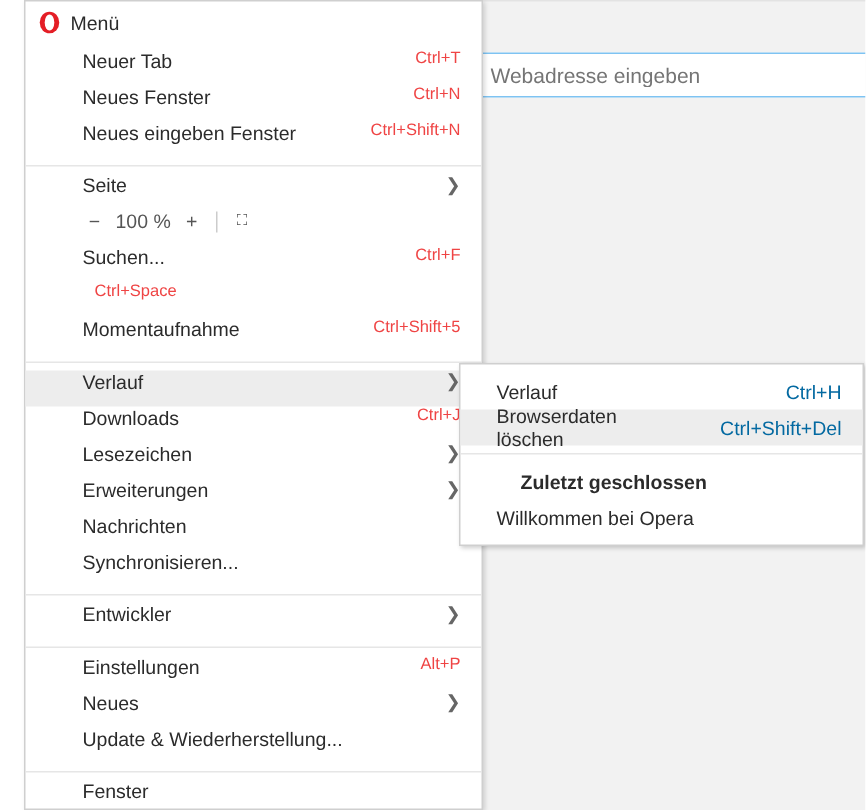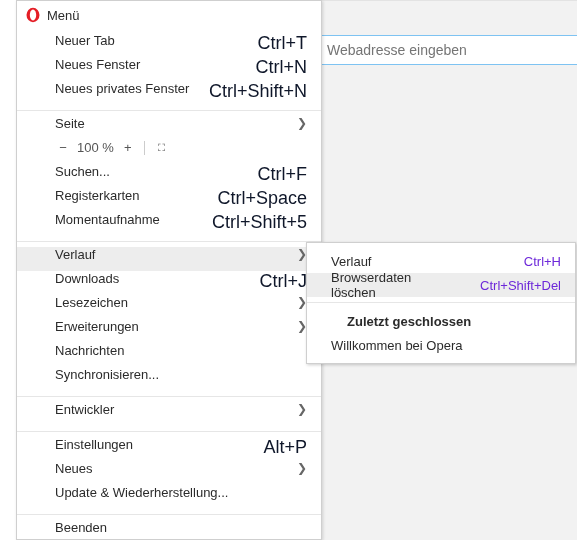--- a/index.html
+++ b/index.html
@@ -94,8 +94,8 @@
     flex: 1;
   }
   .menu-item .shortcut {
-    color: #0f172a;
-    font-size: 18px;
+    color: #ef4444;
+    font-size: 11px;
     margin-left: 8px;
   }
   .menu-item.highlight {

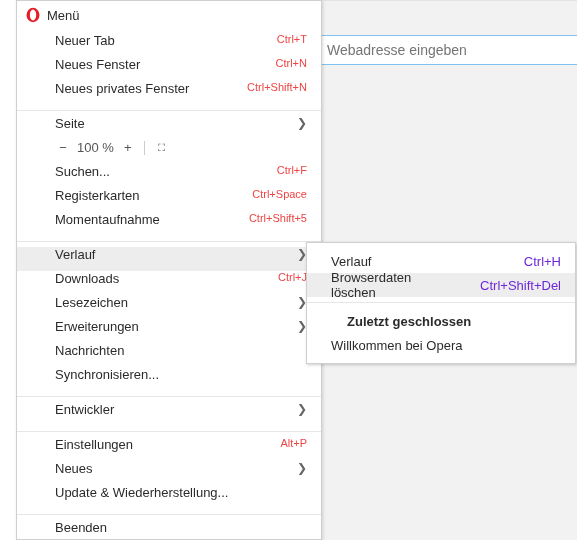--- a/index.html
+++ b/index.html
@@ -197,7 +197,7 @@
         <span class="shortcut">Ctrl+N</span>
       </div>
       <div class="menu-item">
-        <span class="label">Neues privates Fenster</span>
+        <span class="label">Neues eingeben Fenster</span>
         <span class="shortcut">Ctrl+Shift+N</span>
       </div>
 

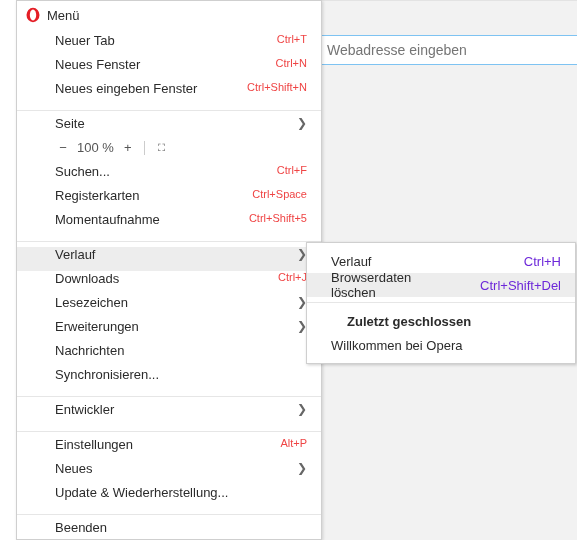--- a/index.html
+++ b/index.html
@@ -221,7 +221,6 @@
         <span class="shortcut">Ctrl+F</span>
       </div>
       <div class="menu-item">
-        <span class="label">Registerkarten</span>
         <span class="shortcut">Ctrl+Space</span>
       </div>
       <div class="menu-item">

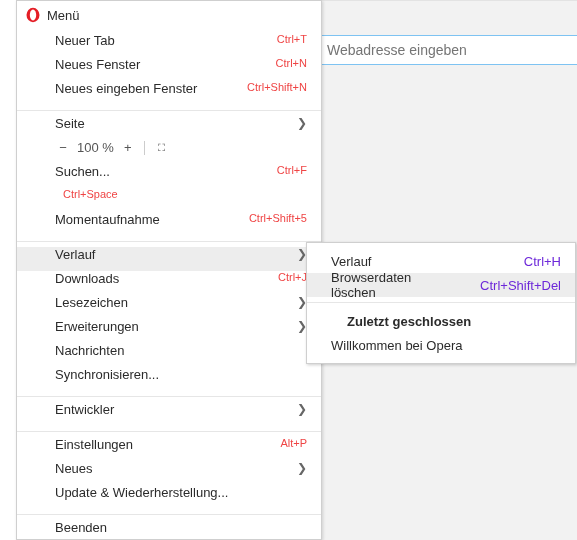--- a/index.html
+++ b/index.html
@@ -155,7 +155,7 @@
     cursor: default;
   }
   .sub-item .label { flex: 1; }
-  .sub-item .shortcut { color: #6d28d9; font-size: 13px; }
+  .sub-item .shortcut { color: #0369a1; font-size: 13px; }
   .sub-item.highlight { background: #ededed; gap: 36px; }
   .sub-heading {
     font-weight: 700;

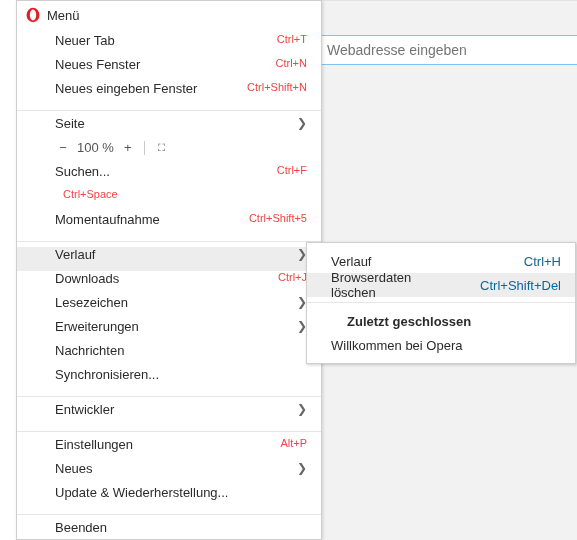--- a/index.html
+++ b/index.html
@@ -277,7 +277,7 @@
       <div class="separator"></div>
 
       <div class="menu-item">
-        <span class="label">Beenden</span>
+        <span class="label">Fenster</span>
       </div>
 
     </div>

